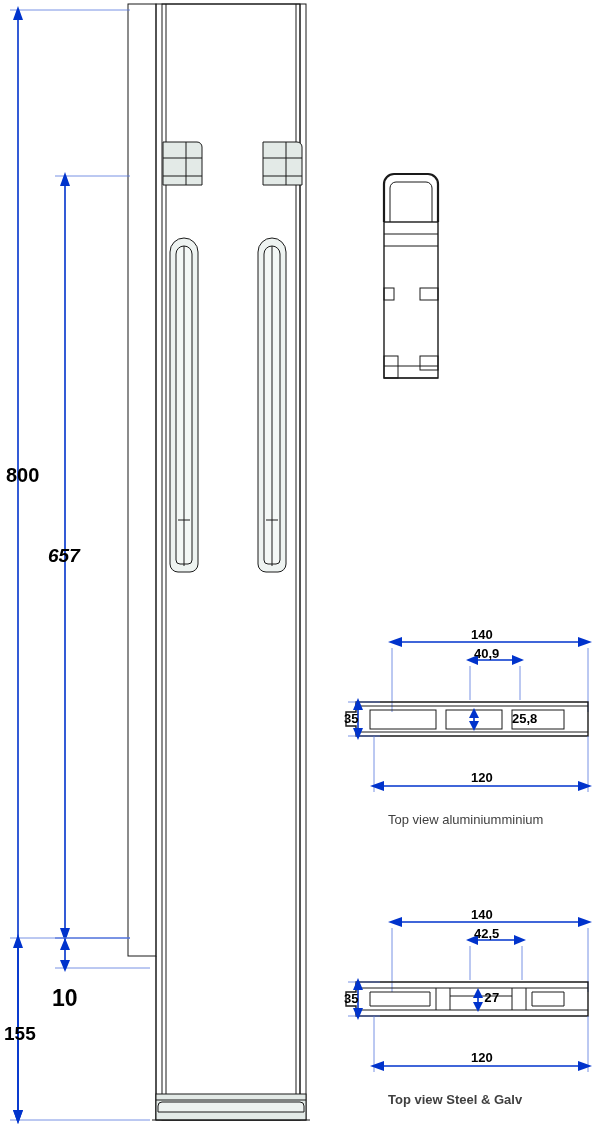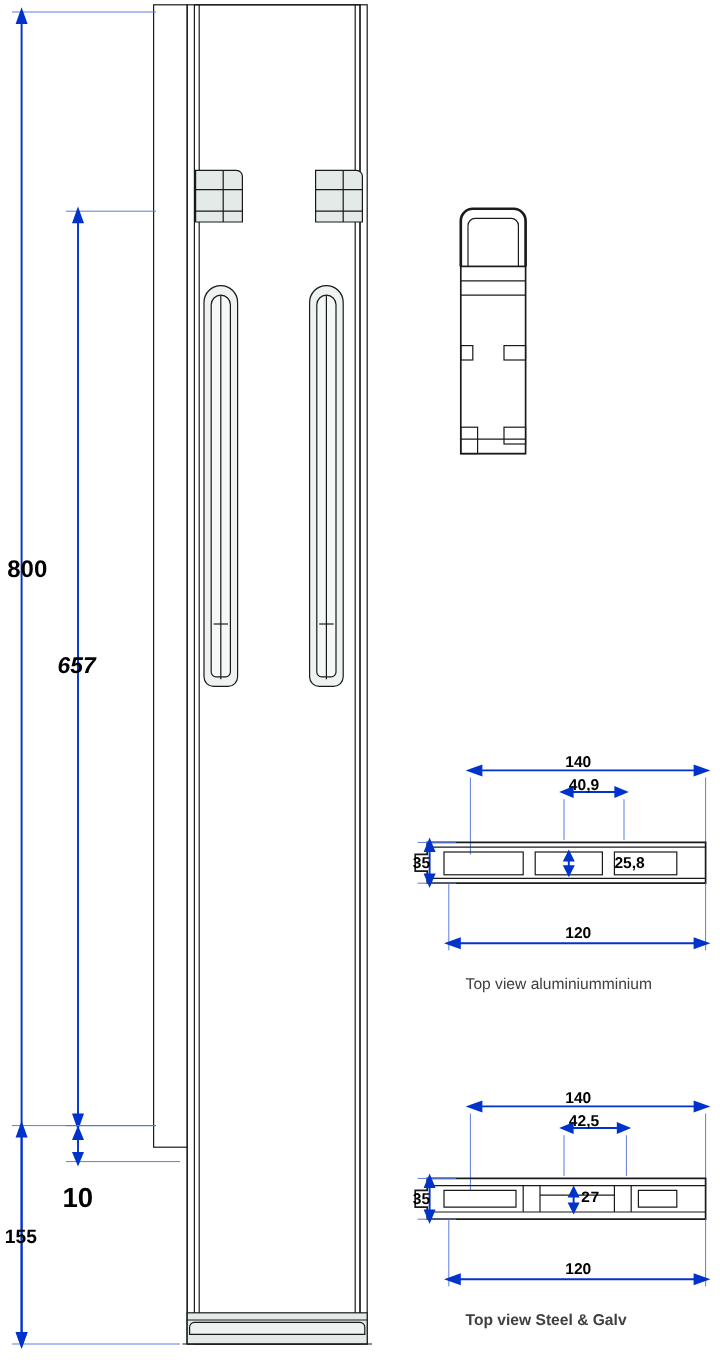--- a/index.html
+++ b/index.html
@@ -117,7 +117,7 @@
     <div class="dim-label" style="left:6px; top:464px; font-size:20px;">800</div>
     <div class="dim-label" style="left:48px; top:545px; font-size:19px;font-style:italic;">657</div>
     <div class="dim-label" style="left:52px; top:985px; font-size:23px;">10</div>
-    <div class="dim-label" style="left:4px; top:1023px; font-size:16px;">155</div>
+    <div class="dim-label" style="left:4px; top:1023px; font-size:19px;">155</div>
   </div>
 
   <div class="abs" style="left:360px; top:160px; width:120px; height:240px;">

